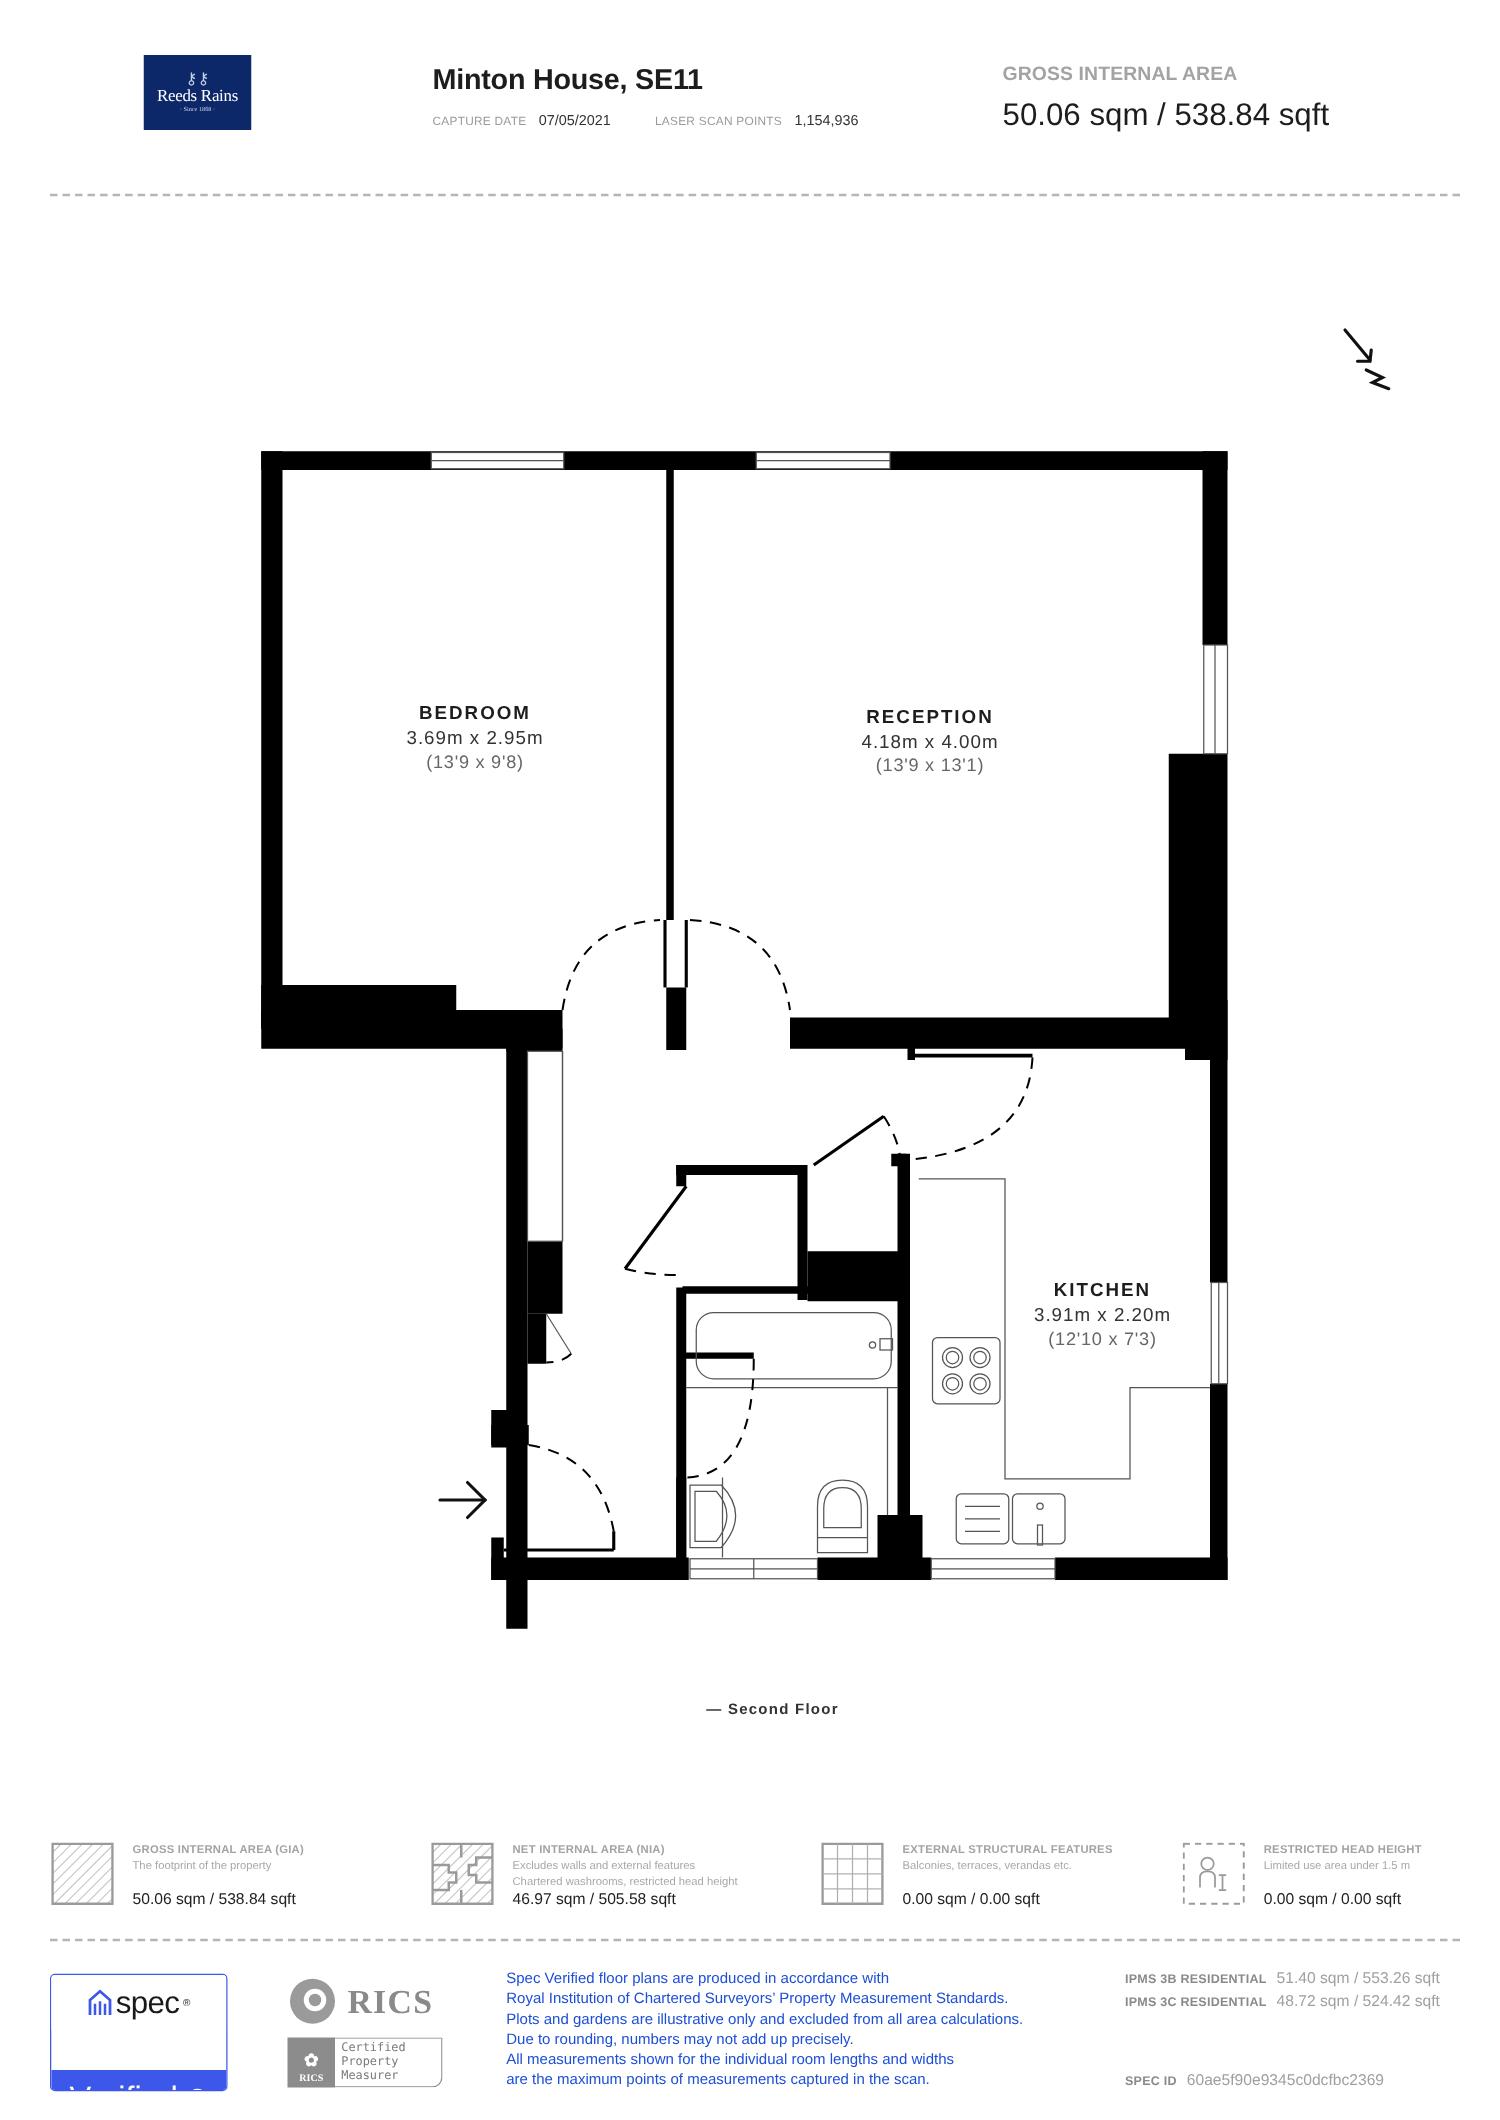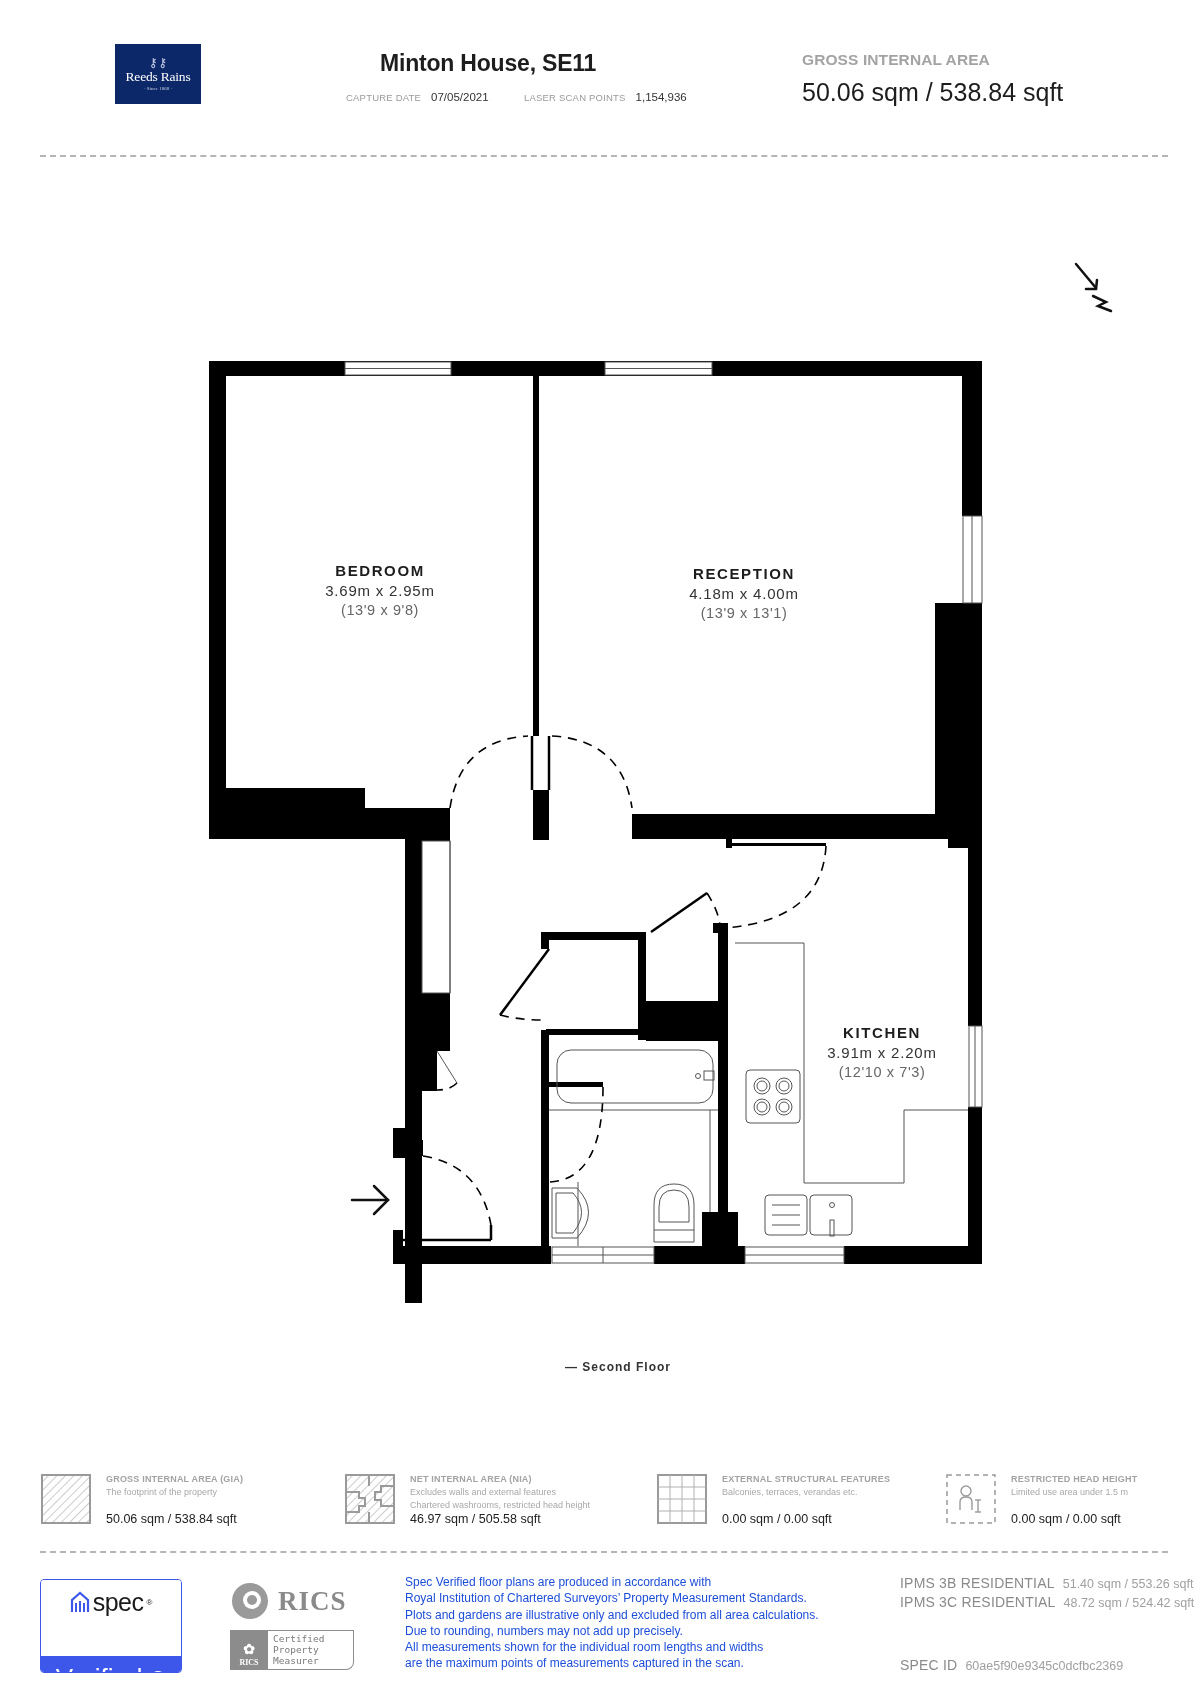--- a/index.html
+++ b/index.html
@@ -12,7 +12,7 @@
   .logo .keys { font-size:13px; line-height:13px; color:#c9d2ea; }
   .logo .brand { font-family:"Liberation Serif","DejaVu Serif",serif; font-size:13.5px; line-height:16px; letter-spacing:-0.2px; }
   .logo .since { font-family:"Liberation Serif","DejaVu Serif",serif; font-size:5px; line-height:7px; color:#c9d2ea; }
-  .title { left:346px; top:50px; font-size:23px; font-weight:bold; color:#1d1d1d; letter-spacing:-0.2px;margin-left:34px; }
+  .title { left:346px; top:50px; font-size:23px; font-weight:bold; color:#1d1d1d; letter-spacing:-0.2px; }
   .meta { top:91px; font-size:10px; }
   .meta .k { color:#9a9a9a; letter-spacing:0.2px; font-size:9.5px; }
   .meta .v { color:#333; font-size:11.5px; margin-left:10px; }

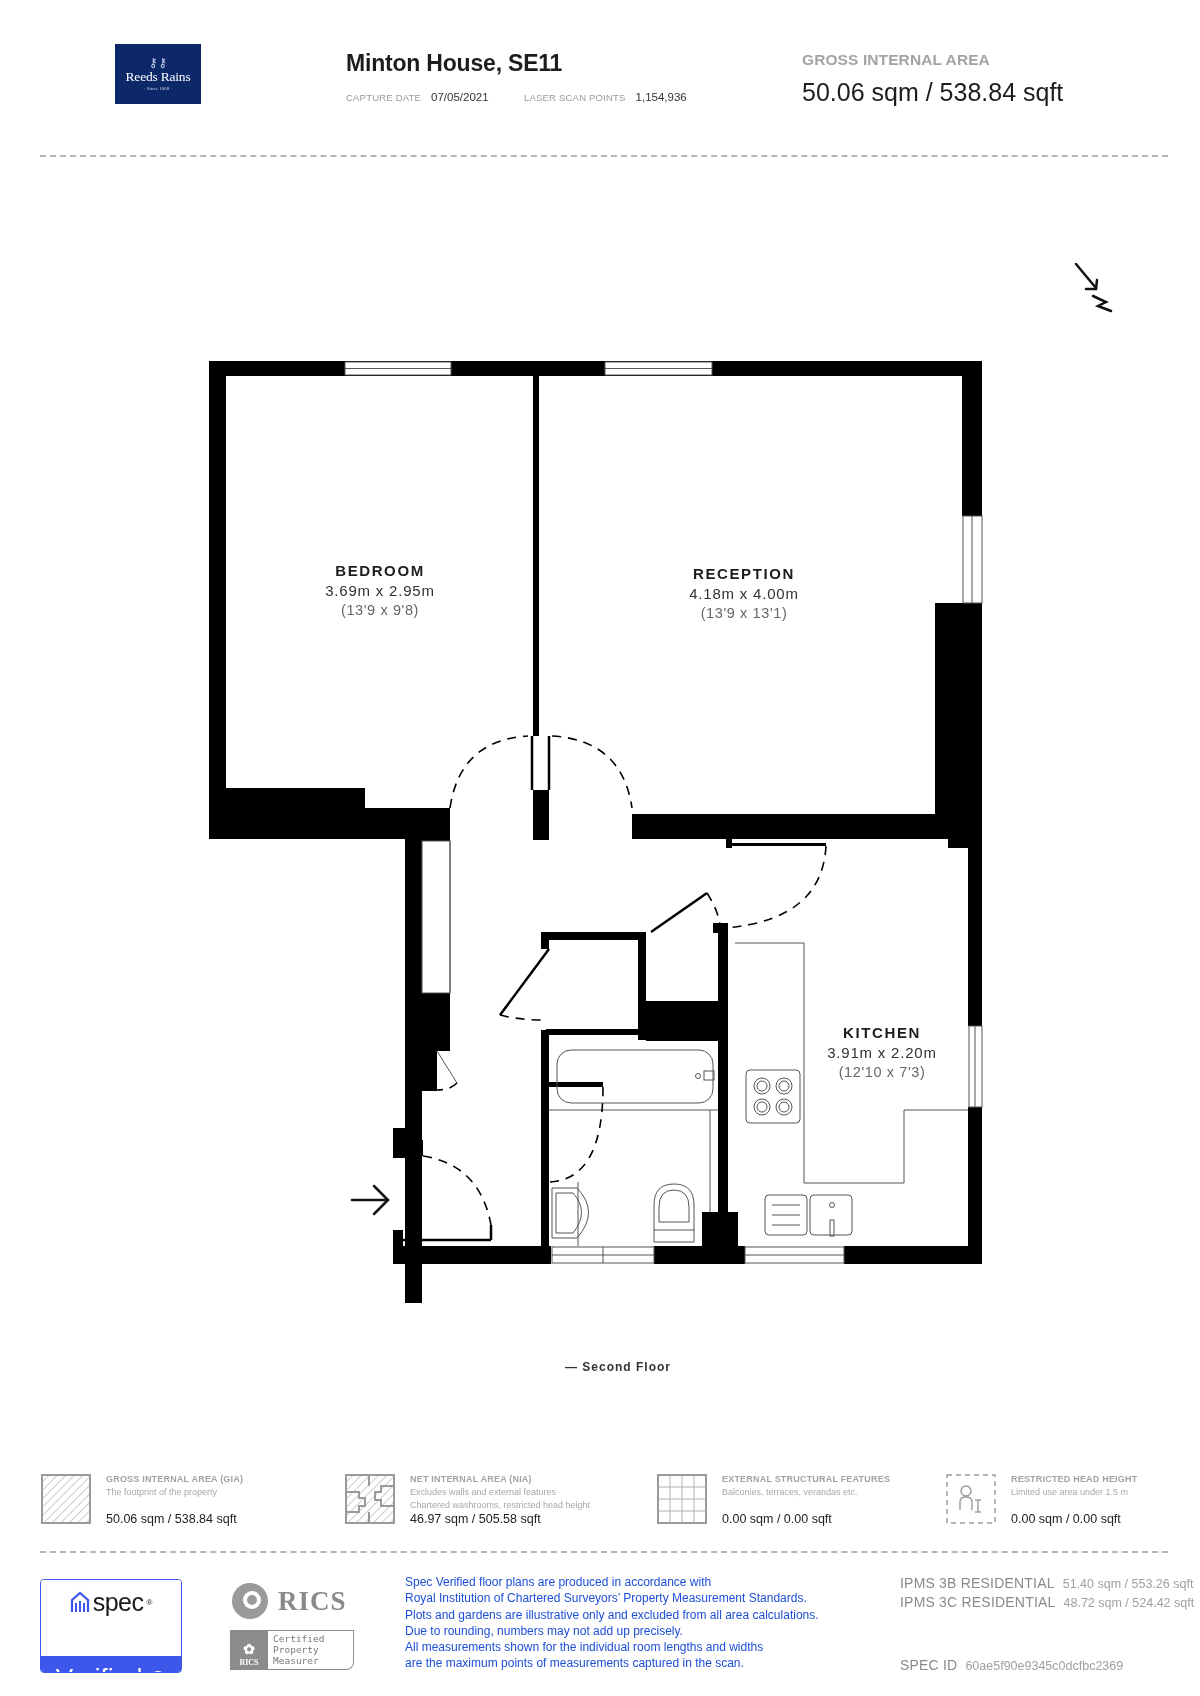--- a/index.html
+++ b/index.html
@@ -47,7 +47,7 @@
   .disclaimer { left:405px; top:1574px; font-size:12px; line-height:16.3px; color:#1d4ed8; }
   .disclaimer div { white-space:nowrap; }
   .ipms { left:900px; font-size:12.5px; color:#a0a0a0; white-space:nowrap; }
-  .ipms .k { font-size:14px; font-weight:normal; color:#8a8a8a; margin-right:8px; letter-spacing:0.2px; }
+  .ipms .k { font-size:10px; font-weight:bold; color:#8a8a8a; margin-right:8px; letter-spacing:0.2px; }
 </style>
 </head>
 <body>

